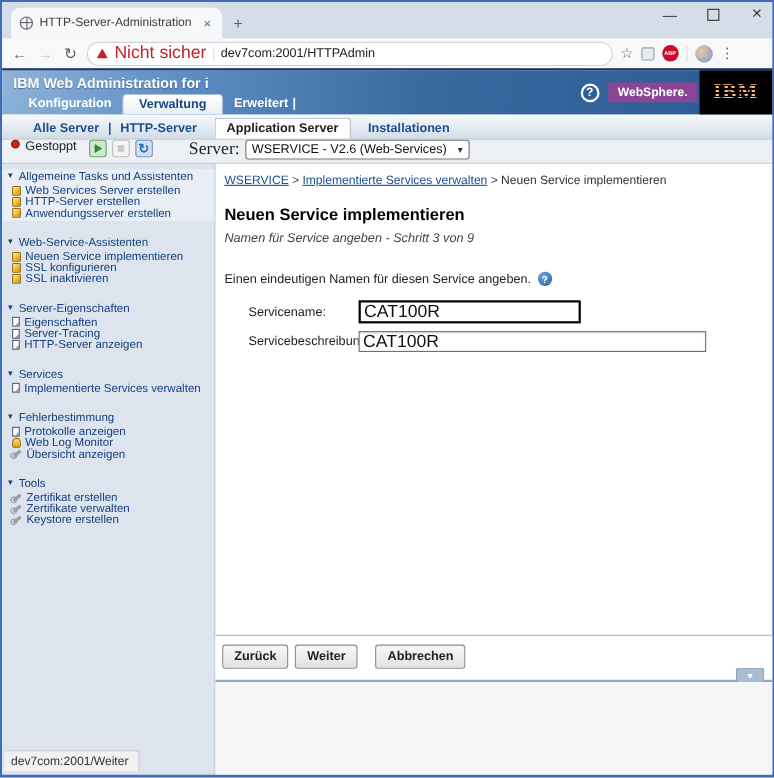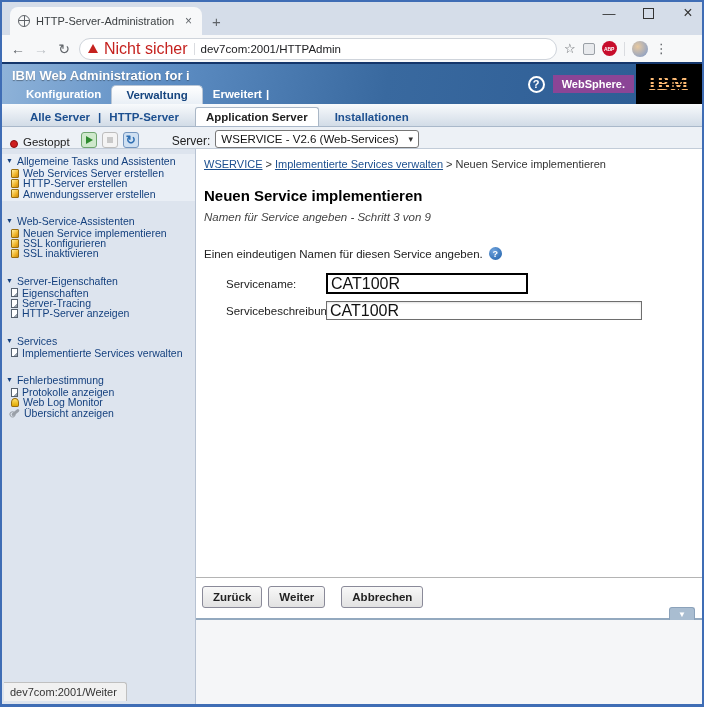--- a/index.html
+++ b/index.html
@@ -57,7 +57,7 @@
   .sntab-active{background:#fff;border:1px solid #aab7c6;border-bottom:none;border-radius:3px 3px 0 0;color:#222;font-weight:bold;font-size:11.5px;padding:3px 10px;margin:0 10px;}
 
   
-  .serverbar{height:21px;flex:0 0 auto;background:#edf1f6;border-bottom:1px solid #c2ccd8;display:flex;align-items:flex-end;padding:0 8px;gap:5px;}
+  .serverbar{height:21px;flex:0 0 auto;background:#edf1f6;border-bottom:1px solid #c2ccd8;display:flex;align-items:flex-start;padding:0 8px;gap:5px;}
   .reddot{width:8px;height:8px;border-radius:50%;background:#cf1f1f;border:1px solid #8c1010;box-sizing:border-box;}
   .statuslbl{font-size:11.5px;color:#222;margin-right:6px;}
   .cbtn{width:16px;height:16px;border-radius:3px;box-sizing:border-box;display:flex;align-items:center;justify-content:center;}

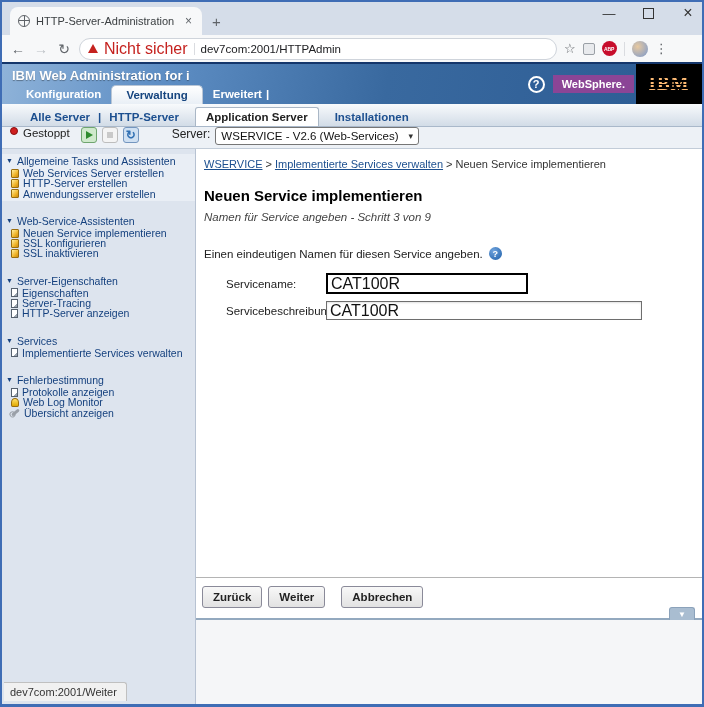--- a/index.html
+++ b/index.html
@@ -66,7 +66,7 @@
   .cbtn.stop{background:#f4f4f4;border:1px solid #bdbdbd;}
   .stop-sq{width:6px;height:6px;background:#c9c9c9;}
   .cbtn.refresh{background:#cfe0f2;border:1px solid #7496bf;color:#2f6fb3;font-weight:bold;font-size:12px;}
-  .srvlbl{font-size:12px;color:#222;margin-left:28px;}
+  .srvlbl{font-size:16px;color:#222;margin-left:28px;font-family:Liberation Serif, serif;}
   .srvselect{height:18px;background:#fff;border:1px solid #767676;border-radius:3px;display:flex;align-items:center;padding:0 5px;gap:10px;min-width:195px;box-sizing:border-box;}
   .srvselect .val{font-size:11.5px;color:#111;white-space:nowrap;}
   .srvselect .caret{font-size:9px;color:#333;margin-left:auto;}

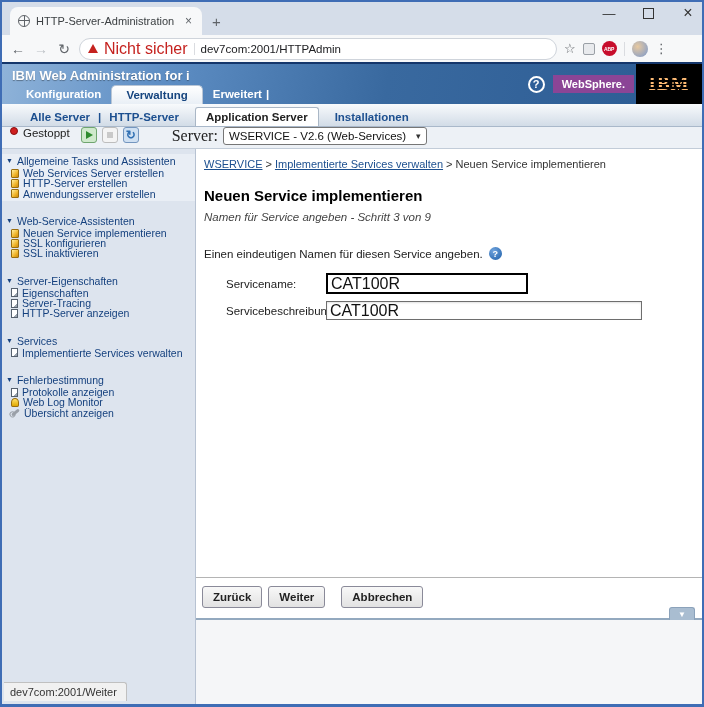--- a/index.html
+++ b/index.html
@@ -278,6 +278,24 @@
         </div>
       </div>
 
+      <div class="navsec">
+        <div class="sechead">
+          <span class="tri">▼</span>
+          <span>Tools</span>
+        </div>
+        <div class="navitem">
+          <span class="ic" data-icon="wrench"></span>
+          <span>Zertifikat erstellen</span>
+        </div>
+        <div class="navitem">
+          <span class="ic" data-icon="wrench"></span>
+          <span>Zertifikate verwalten</span>
+        </div>
+        <div class="navitem">
+          <span class="ic" data-icon="wrench"></span>
+          <span>Keystore erstellen</span>
+        </div>
+      </div>
 
     </div>
 

